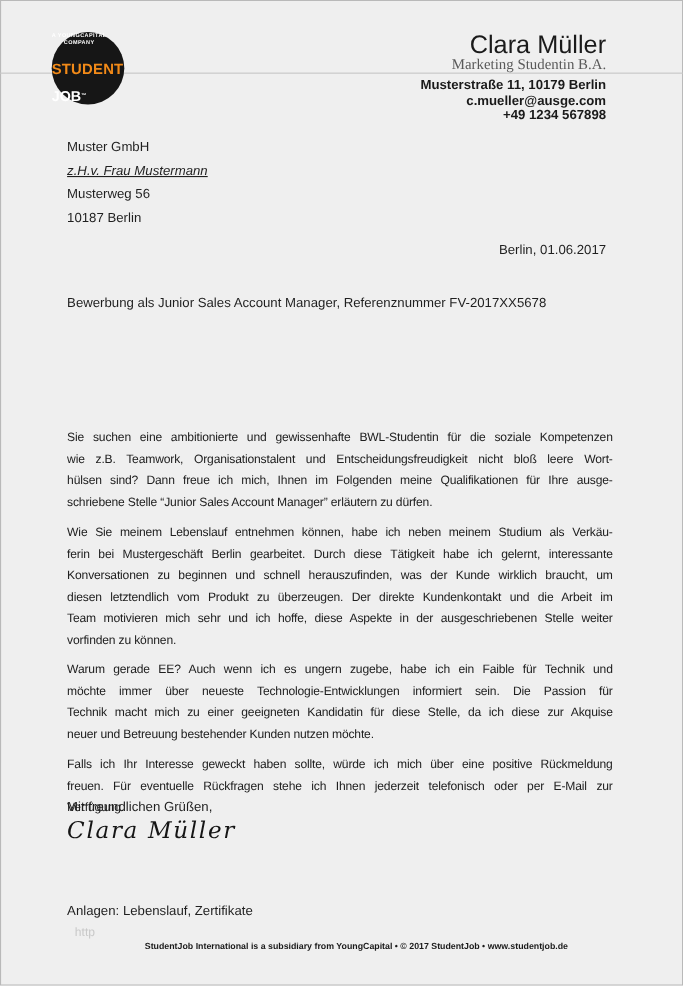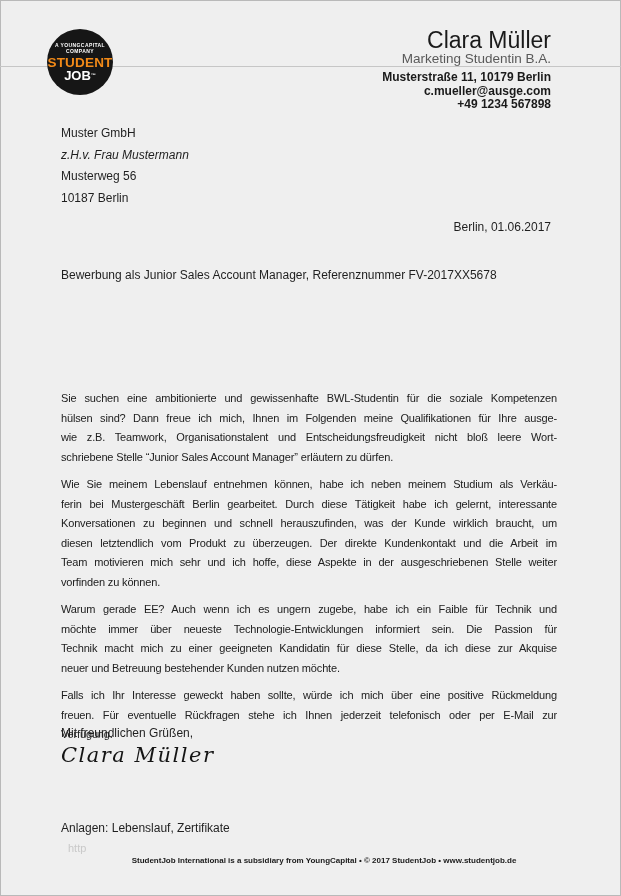--- a/index.html
+++ b/index.html
@@ -17,8 +17,9 @@
   .logo {
     position:absolute; left:47px; top:29px; width:66px; height:66px;
     border-radius:50%; background:#161616; z-index:2;
-    display:flex; flex-direction:column; align-items:center; justify-content:center;
+    display:flex; flex-direction:column; align-items:flex-start; justify-content:center;
     text-align:center;
+    gap:12px;
   }
   .logo-tag { font-size:5px; line-height:6px; letter-spacing:.4px; color:#ffffff; font-weight:700; margin-bottom:2px; }
   .logo-word1 { font-size:13.5px; line-height:13px; font-weight:700; letter-spacing:.2px; color:#F28A18; }

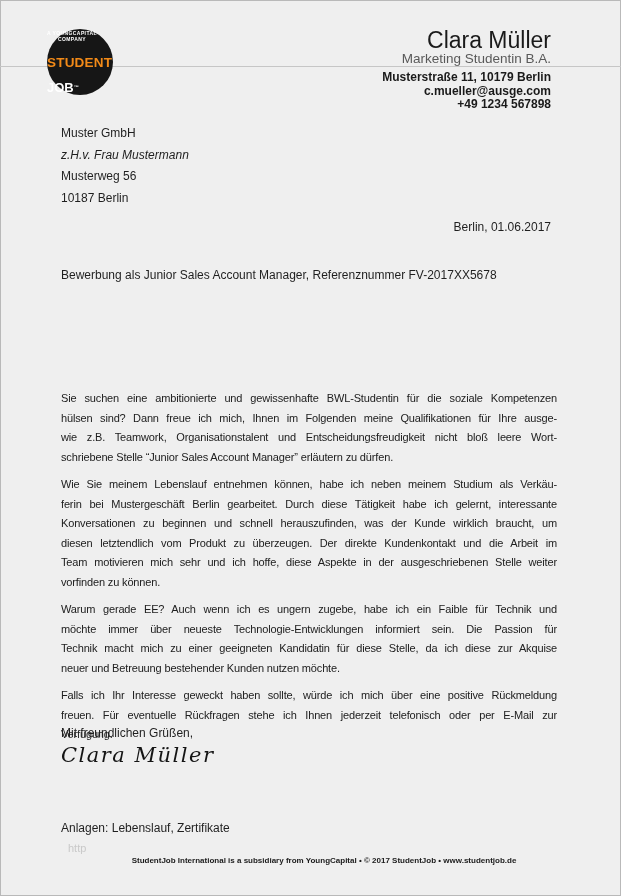--- a/index.html
+++ b/index.html
@@ -29,7 +29,7 @@
   
   .sender { position:absolute; top:28px; right:70px; text-align:right; z-index:2; }
   .sender-name { font-size:23px; line-height:24px; color:#1a1a1a; }
-  .sender-subtitle { font-size:13.5px; line-height:14px; color:#595959; }
+  .sender-subtitle { font-size:13.5px; line-height:14px; color:#595959;font-family:Liberation Serif, serif; }
   .sender-contact { margin-top:5px; font-size:12px; line-height:13.5px; font-weight:700; color:#1a1a1a; }
 
   

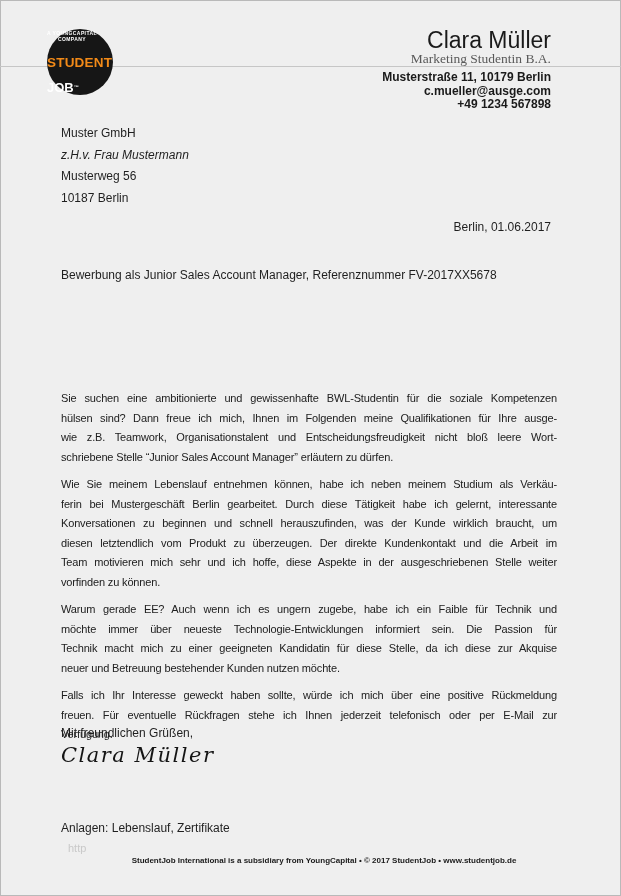--- a/index.html
+++ b/index.html
@@ -34,7 +34,7 @@
 
   
   .recipient { position:absolute; left:61px; top:123px; font-size:12px; line-height:21.5px; }
-  .recipient .attn { font-style:italic; }
+  .recipient .attn { font-style:italic;text-decoration:underline; }
 
   .date { position:absolute; right:70px; top:220px; font-size:12px; }
 

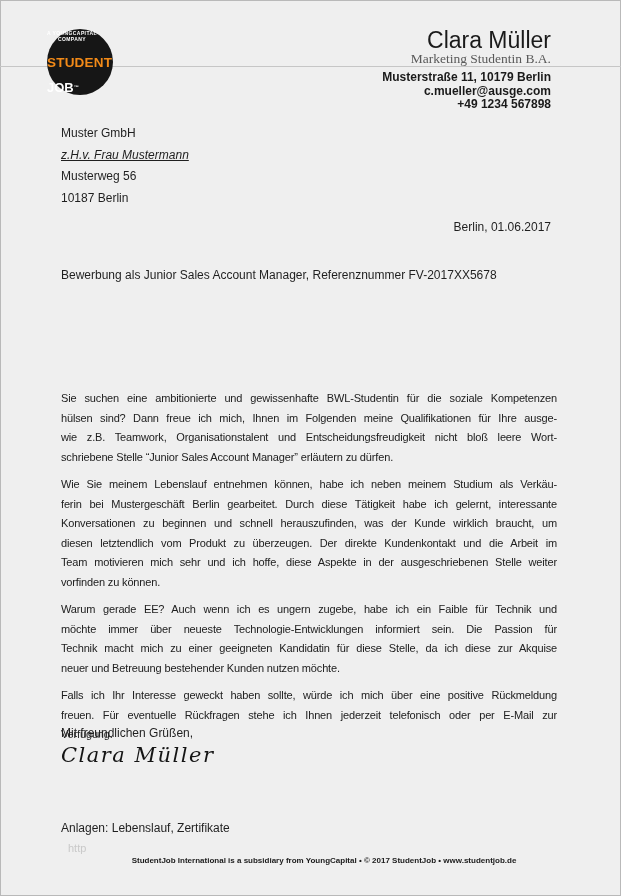--- a/index.html
+++ b/index.html
@@ -95,8 +95,8 @@
   <div class="body-text">
     <div class="para">
       <div class="pline">Sie suchen eine ambitionierte und gewissenhafte BWL-Studentin für die soziale Kompetenzen</div>
+      <div class="pline">wie z.B. Teamwork, Organisationstalent und Entscheidungsfreudigkeit nicht bloß leere Wort-</div>
       <div class="pline">hülsen sind? Dann freue ich mich, Ihnen im Folgenden meine Qualifikationen für Ihre ausge-</div>
-      <div class="pline">wie z.B. Teamwork, Organisationstalent und Entscheidungsfreudigkeit nicht bloß leere Wort-</div>
       <div class="pline last">schriebene Stelle “Junior Sales Account Manager” erläutern zu dürfen.</div>
     </div>
     <div class="para">

